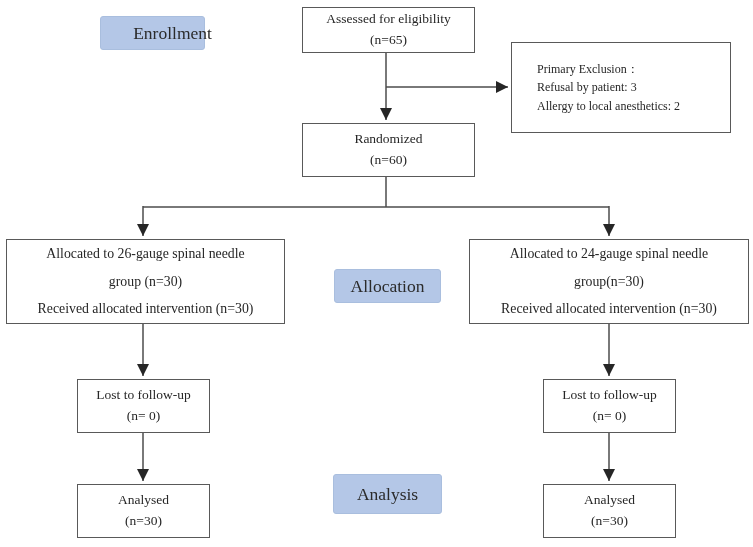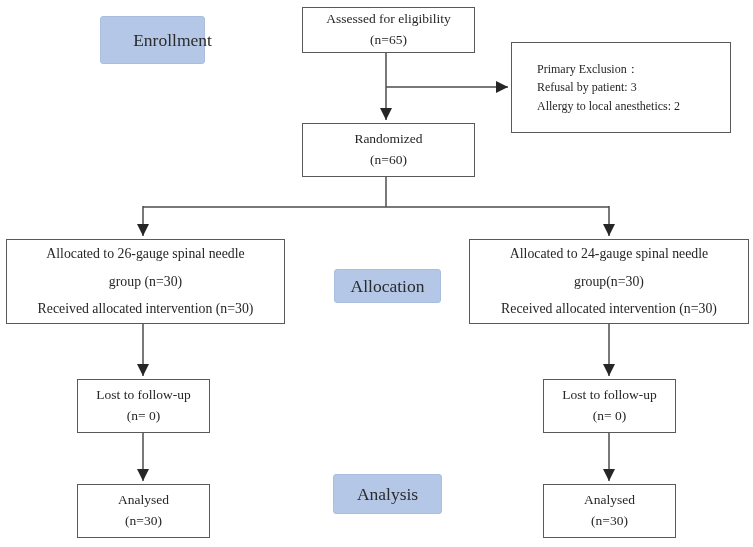--- a/index.html
+++ b/index.html
@@ -70,7 +70,7 @@
     <line x1="609" y1="433" x2="609" y2="481" stroke="#4d4d4d" stroke-width="1.5" marker-end="url(#arrow)"></line>
   </svg>
 
-  <div class="stage-label" style="left:100px; top:16px; width:105px; height:48px;padding-left:40px;">Enrollment</div>
+  <div class="stage-label" style="left:100px; top:16px; width:105px; height:34px;padding-left:40px;">Enrollment</div>
 
   <div class="stage-label" style="left:334px; top:269px; width:107px; height:34px;">Allocation</div>
 

